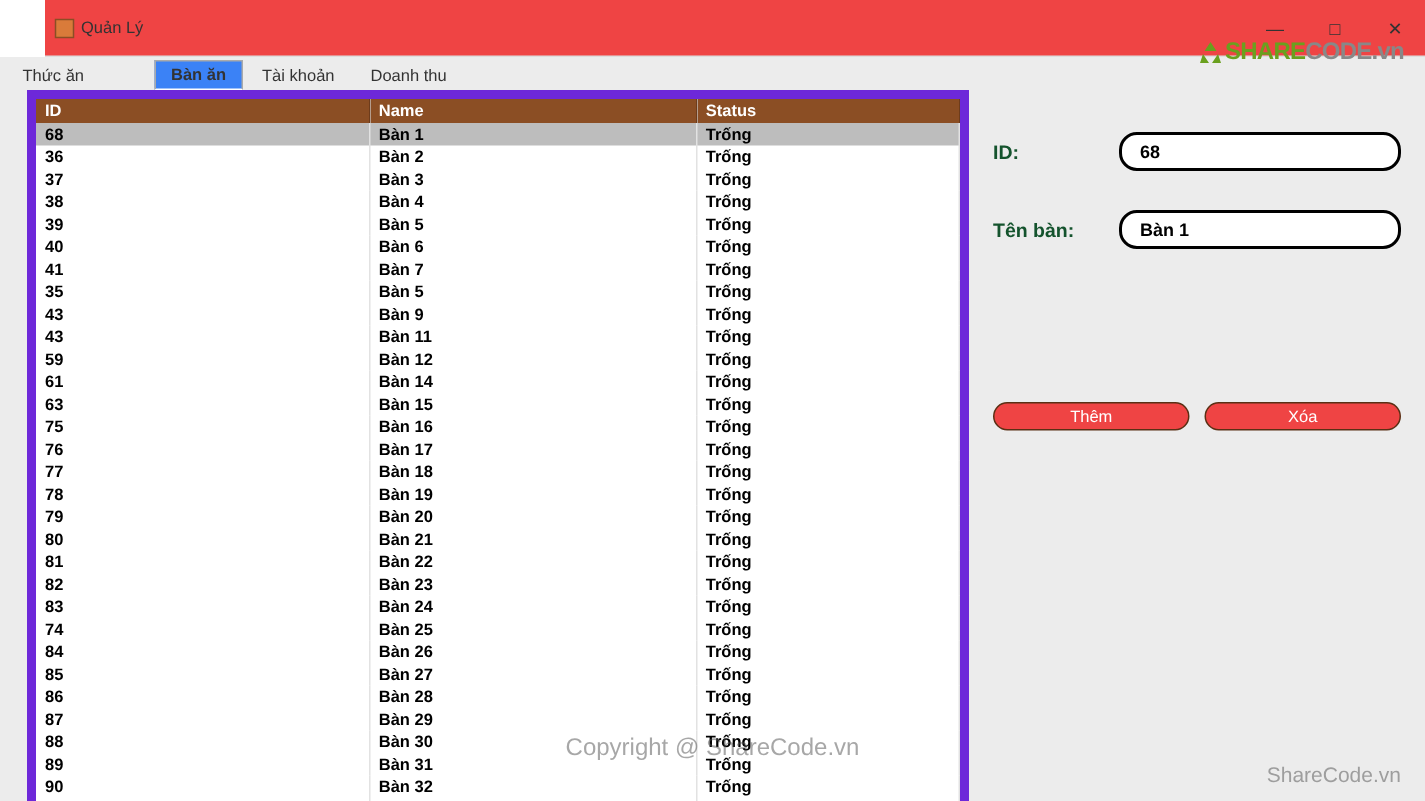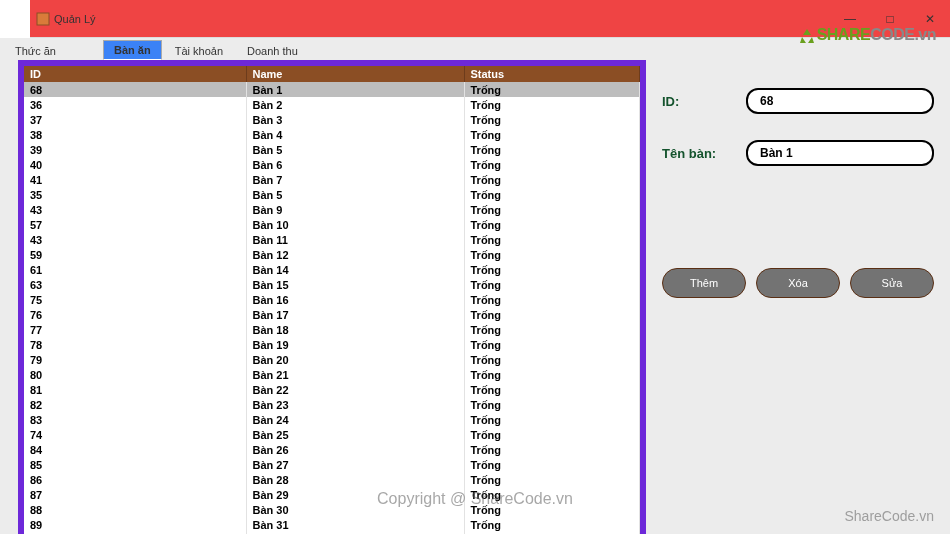--- a/index.html
+++ b/index.html
@@ -277,11 +277,6 @@
                 <td>Trống</td>
               </tr>
               <tr>
-                <td>57</td>
-                <td>Bàn 10</td>
-                <td>Trống</td>
-              </tr>
-              <tr>
                 <td>43</td>
                 <td>Bàn 11</td>
                 <td>Trống</td>

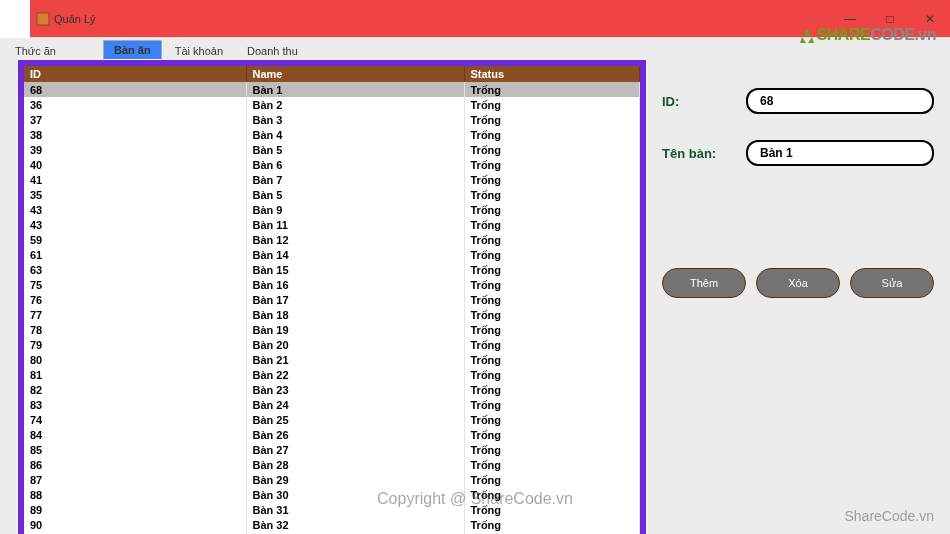--- a/index.html
+++ b/index.html
@@ -146,10 +146,10 @@
     }
     .btn {
       flex: 1;
-      height: 30px;
+      height: 19px;
       border: 1px solid #5a2f14;
       border-radius: 15px;
-      background: #737373;
+      background: #ef4444;
       color: #fff;
       font-size: 11px;
       display: flex; align-items: center; justify-content: center;

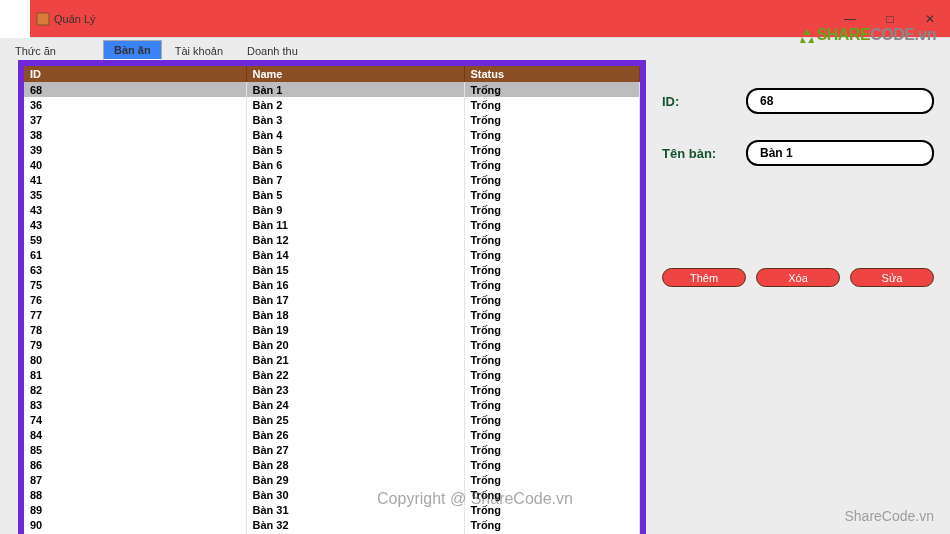--- a/index.html
+++ b/index.html
@@ -404,7 +404,6 @@
     <div class="btn-row">
       <div class="btn">Thêm</div>
       <div class="btn">Xóa</div>
-      <div class="btn">Sửa</div>
     </div>
   </div>
 </div>

